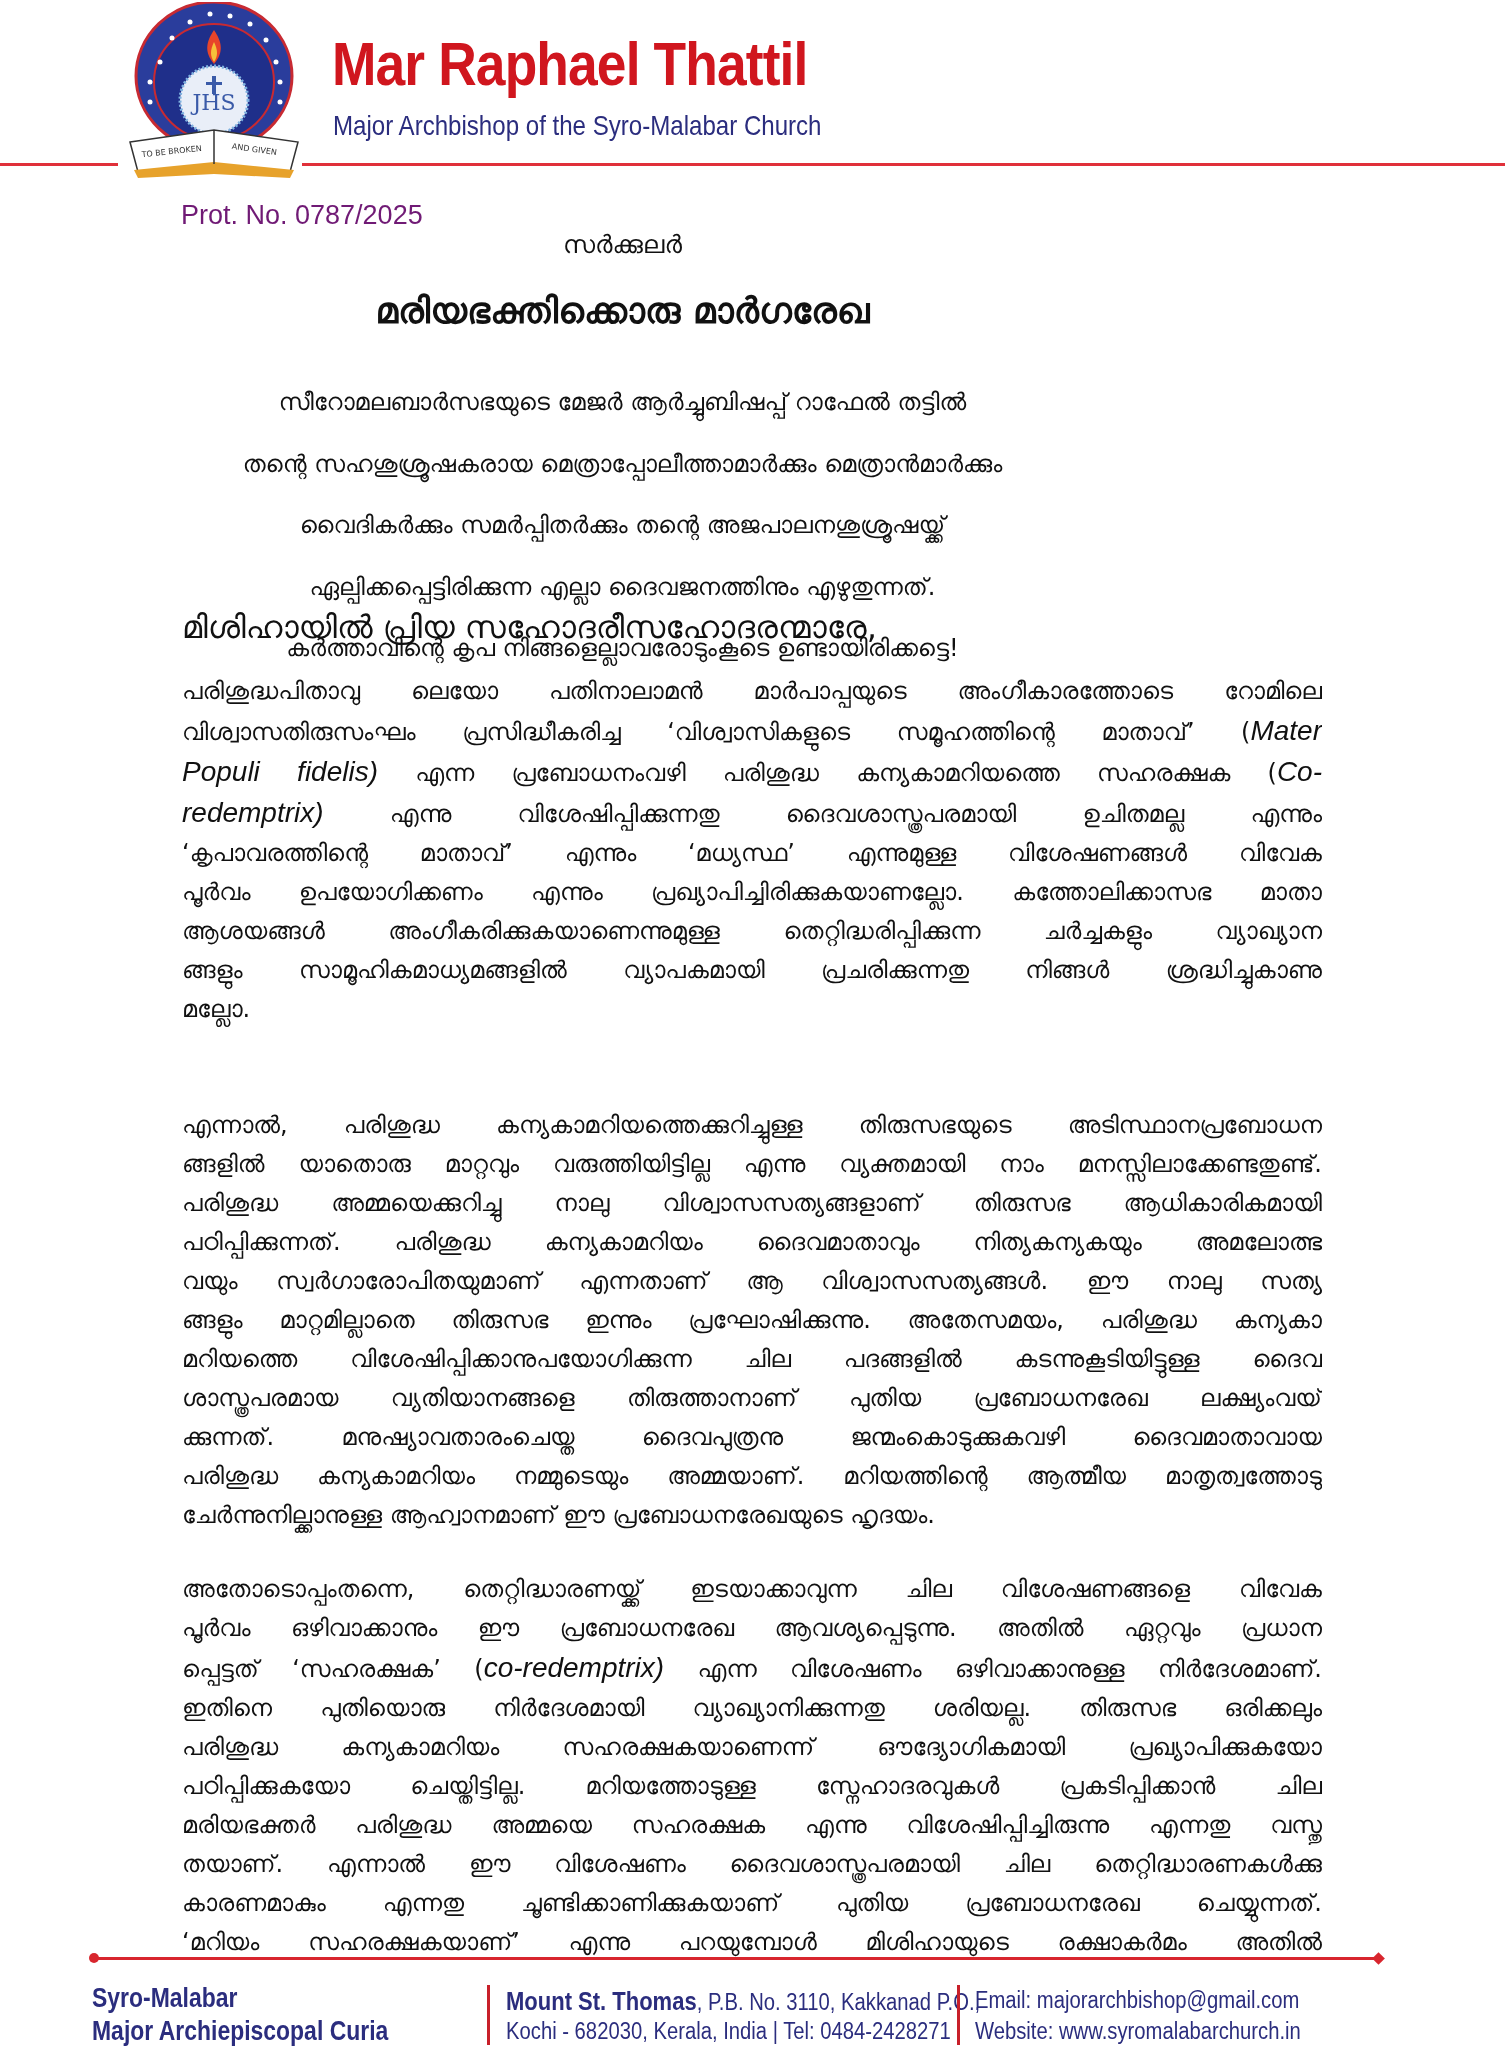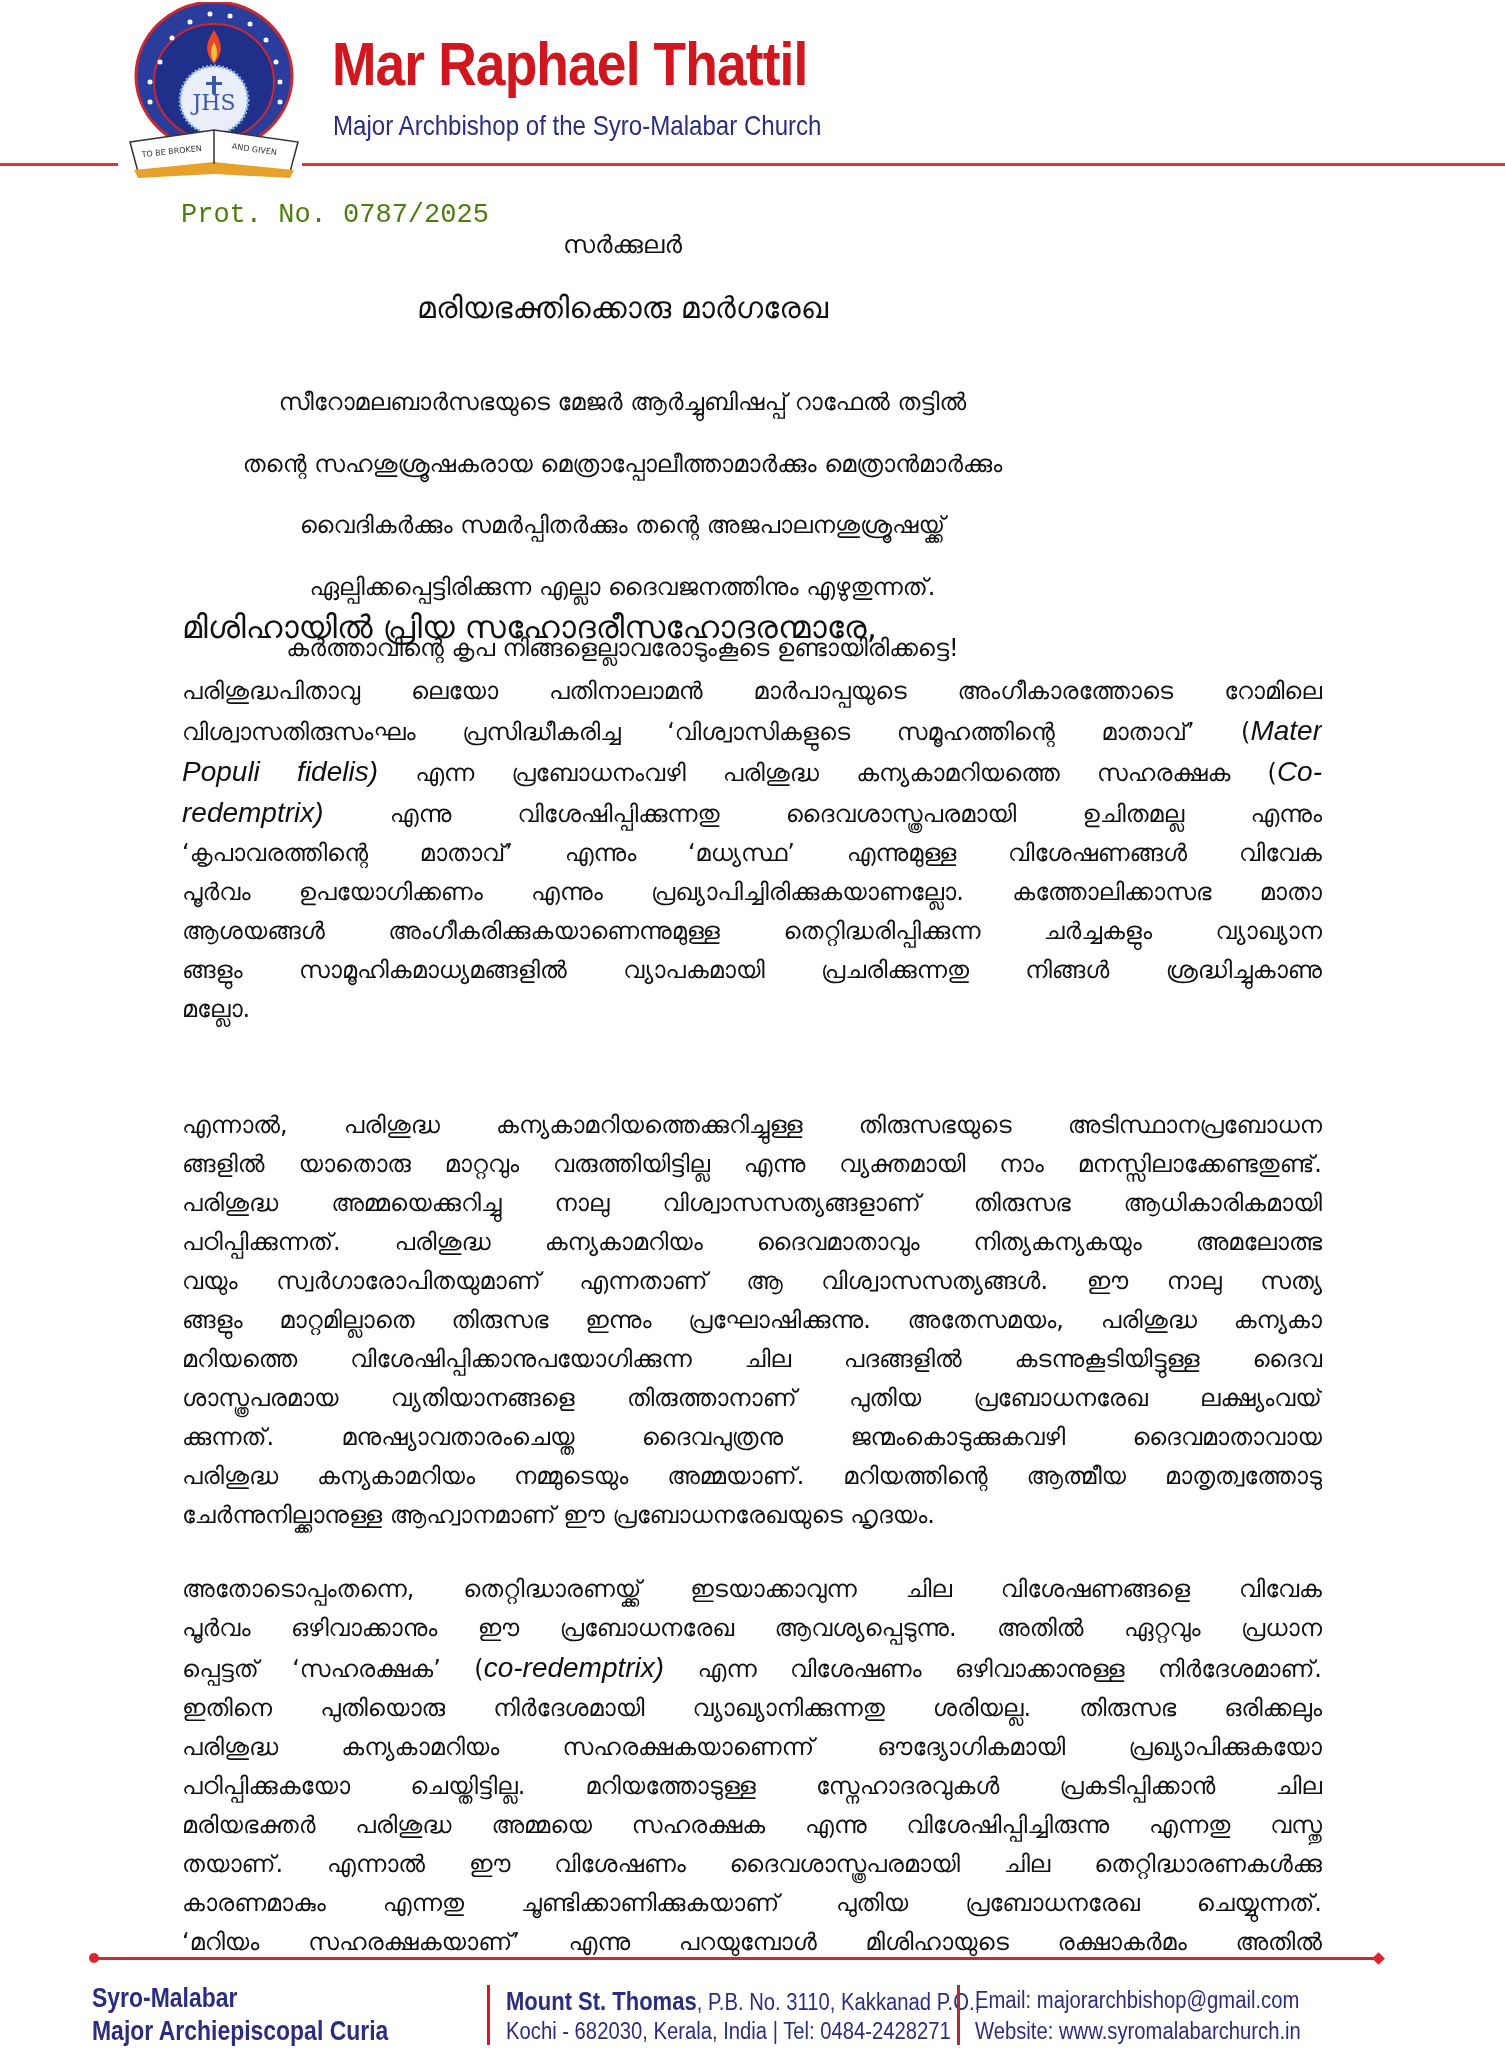--- a/index.html
+++ b/index.html
@@ -13,7 +13,7 @@
   #hdr-line-left { left: 0; width: 118px; }
   #hdr-line-right { left: 302px; width: 1203px; }
 
-  #prot { left: 181px; top: 200px; font-family: Liberation Mono, monospace; font-size: 27px; color: #4d7c0f; }
+  #prot { left: 181px; top: 200px; font-family: Liberation Sans, sans-serif; font-size: 27px; color: #701a75; }
   .center { left: 0; width: 1245px; text-align: center; }
   #doc-type { top: 230px; font-size: 25px; }
   #doc-title { top: 290px; font-size: 30px; font-weight: normal; }

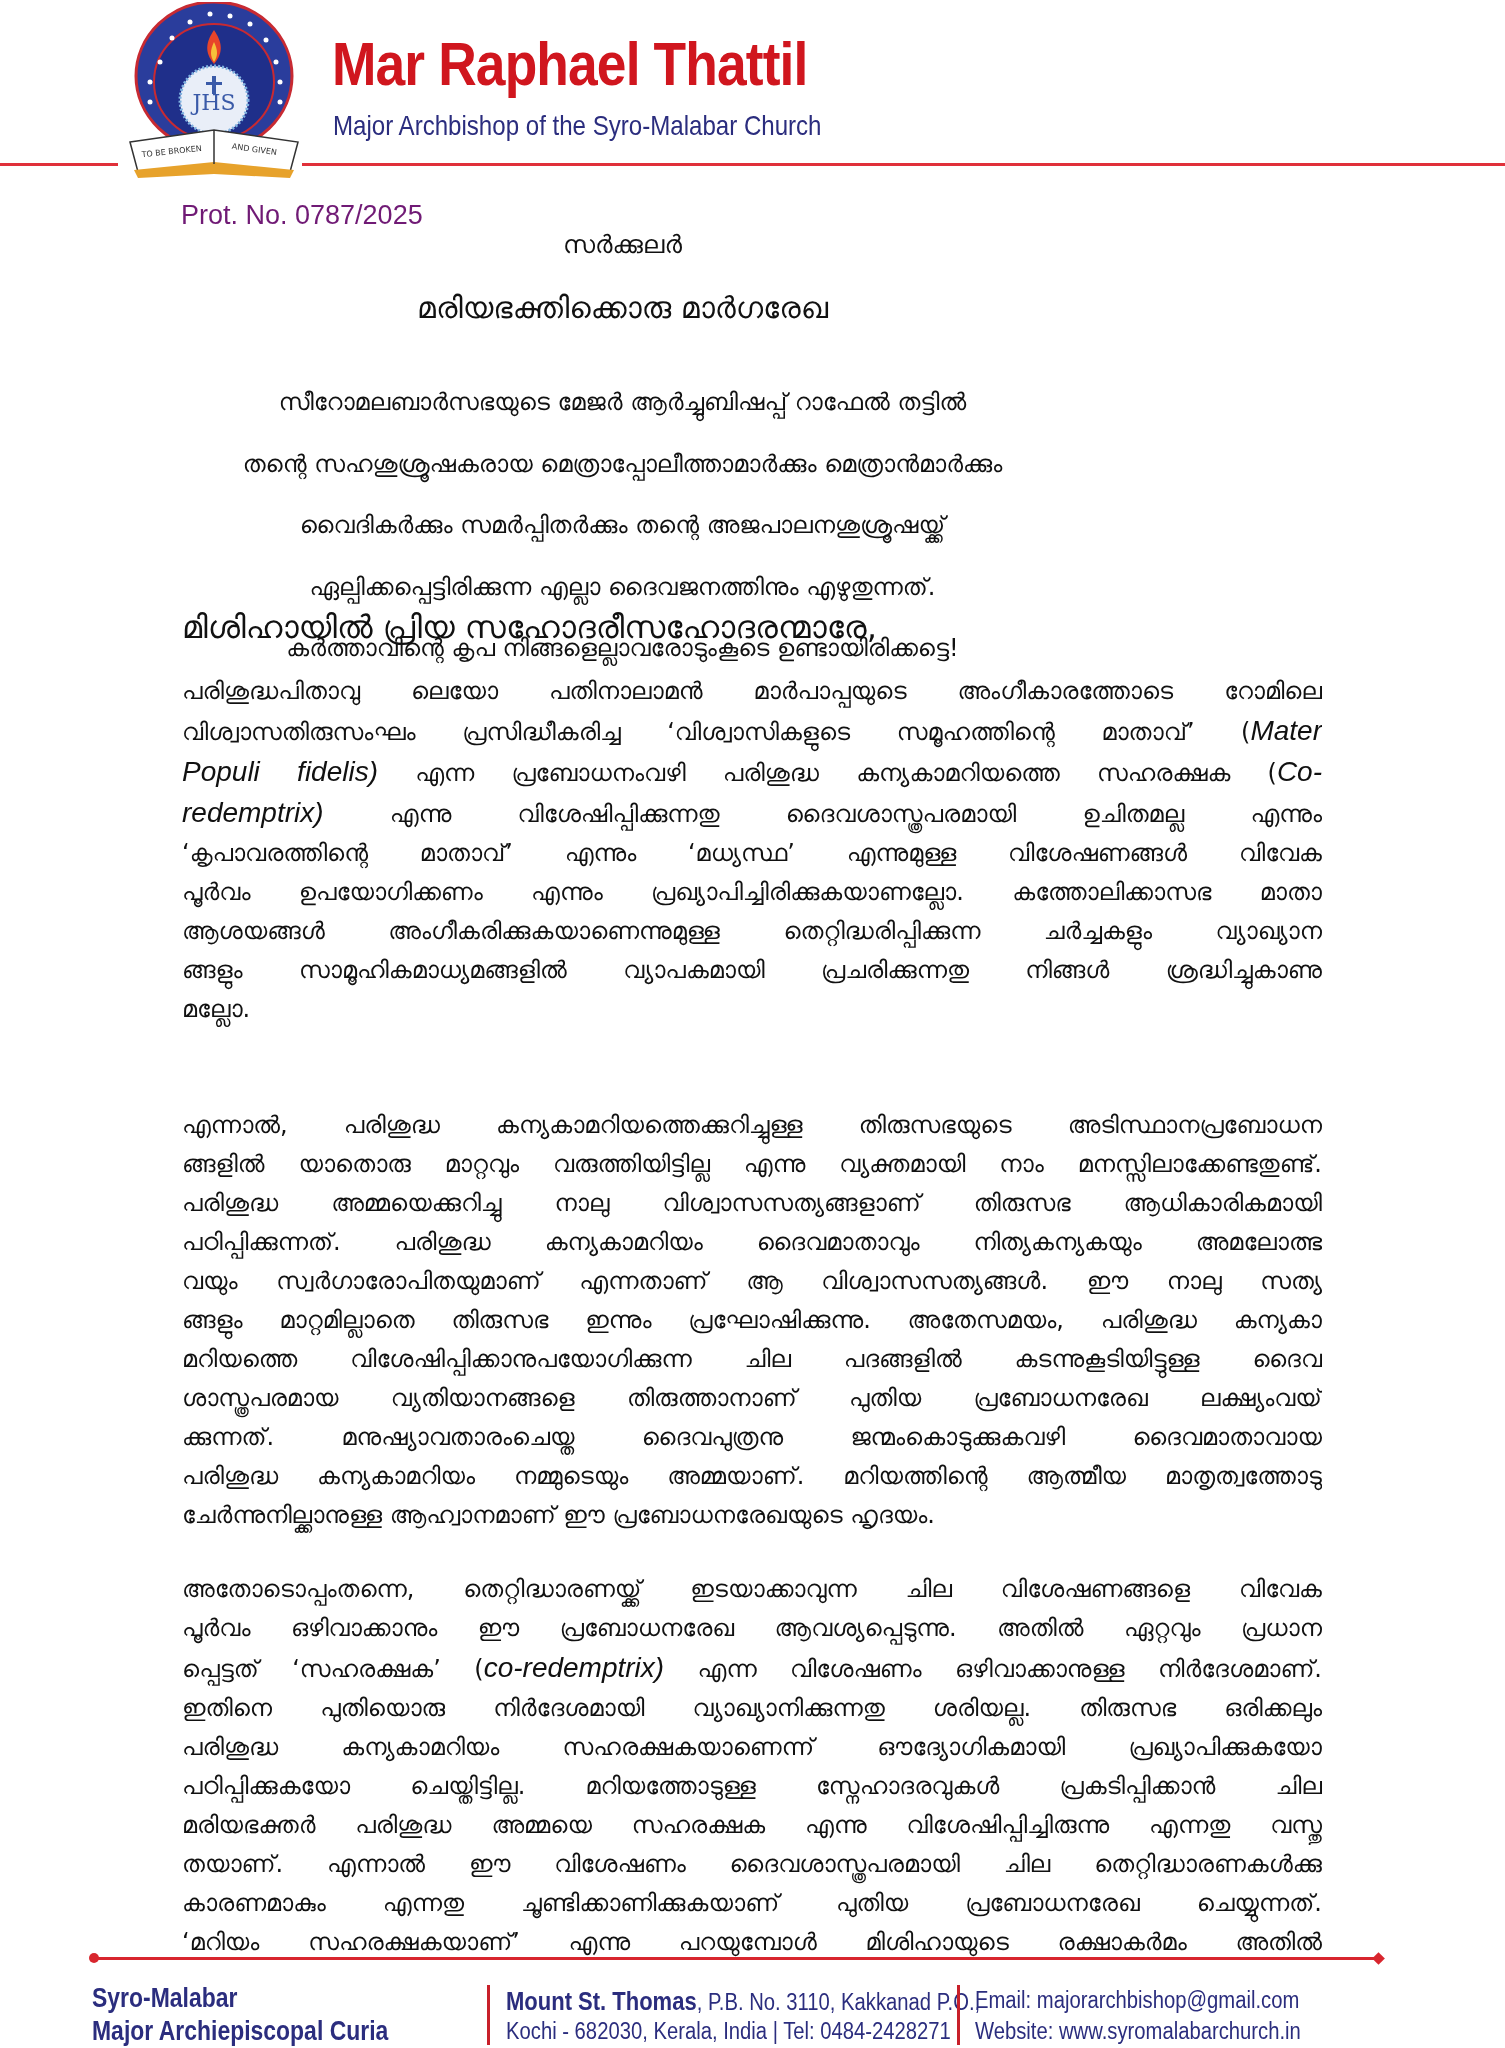--- a/index.html
+++ b/index.html
@@ -16,7 +16,7 @@
   #prot { left: 181px; top: 200px; font-family: Liberation Sans, sans-serif; font-size: 27px; color: #701a75; }
   .center { left: 0; width: 1245px; text-align: center; }
   #doc-type { top: 230px; font-size: 25px; }
-  #doc-title { top: 290px; font-size: 30px; font-weight: normal; }
+  #doc-title { top: 290px; font-size: 36px; font-weight: bold; }
   #intro { top: 362px; font-size: 24px; line-height: 41.5px; }
   #intro div { white-space: nowrap; margin-top: 20px; }
 

